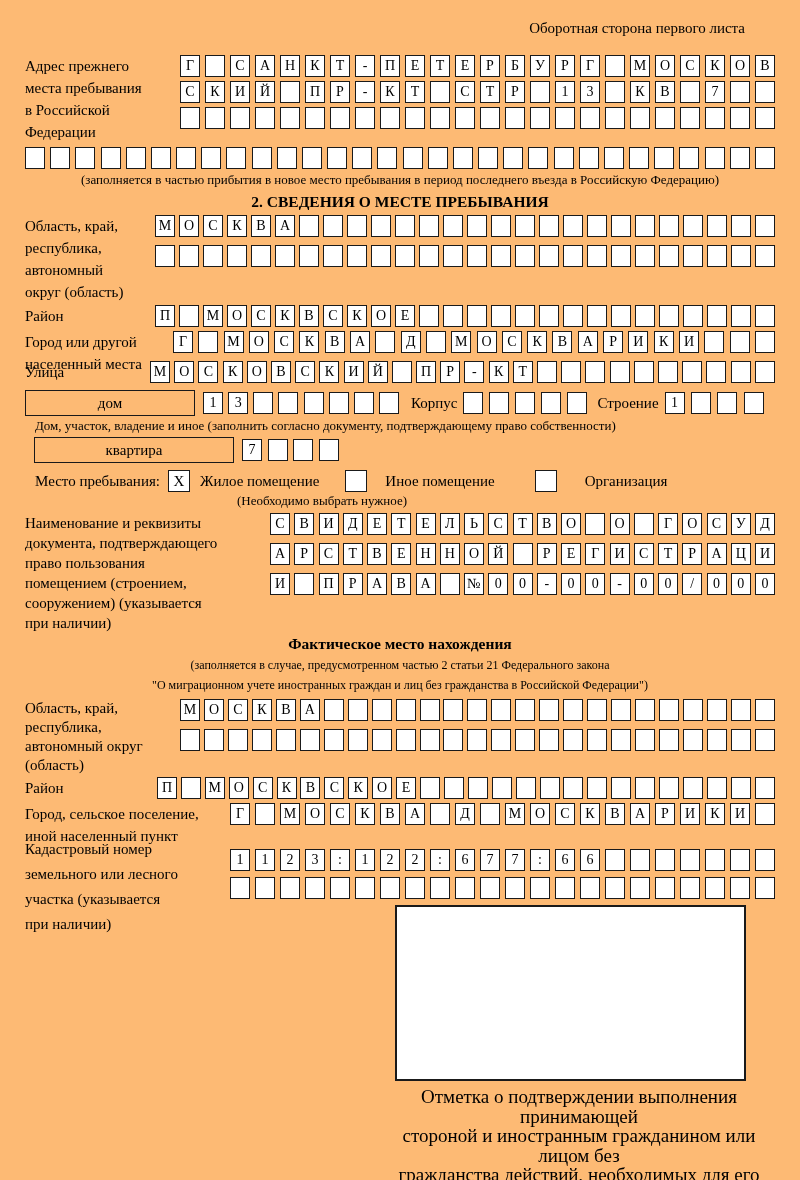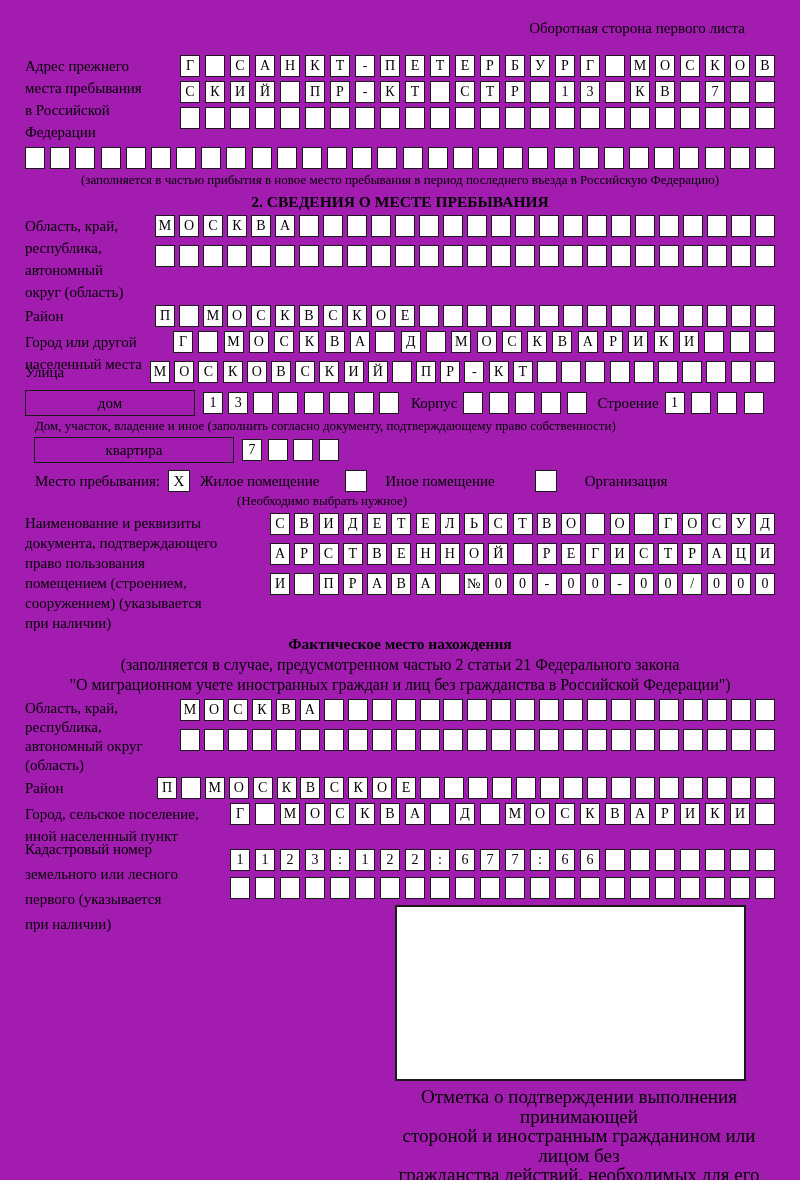--- a/index.html
+++ b/index.html
@@ -3,7 +3,7 @@
 <meta charset="utf-8">
 <style>
   html,body{margin:0;padding:0;background:#fff;}
-  .page{position:relative;width:800px;height:1180px;overflow:hidden;background:#a21caf;color:#000;
+  .page{position:relative;width:800px;height:1180px;overflow:hidden;background:#fdba74;color:#000;
         font-family:"Liberation Serif","DejaVu Serif",serif;}
   .hdr{text-align:right;padding:20px 55px 0 0;font-size:15px;}
   .unit{display:flex;align-items:flex-start;margin:0 25px;}

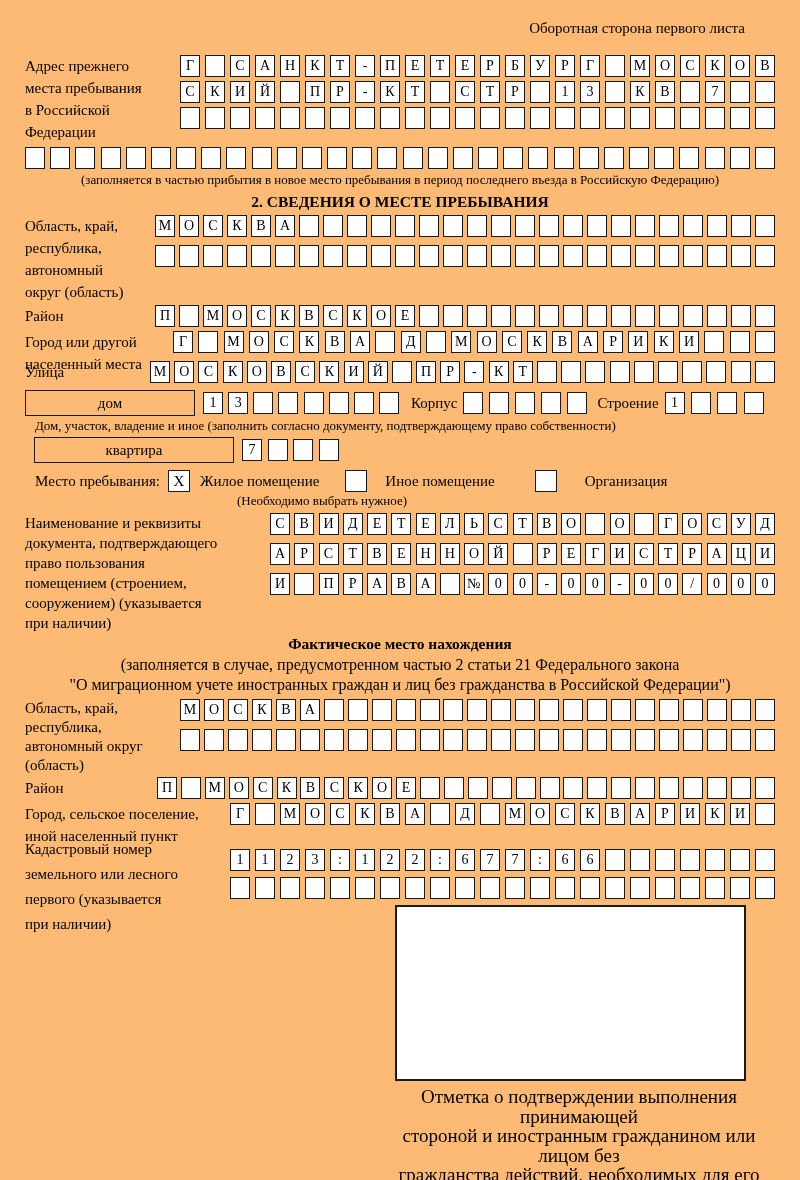--- a/index.html
+++ b/index.html
@@ -471,7 +471,7 @@
   </div>
 
   <div class="sec-title" style="margin-top:2px;">Фактическое место нахождения</div>
-  <div class="caption center lh20" style="font-size:16px;">
+  <div class="caption center lh20" style="font-size:12px;">
       <div class="line">(заполняется в случае, предусмотренном частью 2 статьи 21 Федерального закона</div>
       <div class="line">"О миграционном учете иностранных граждан и лиц без гражданства в Российской Федерации")</div>
     </div>

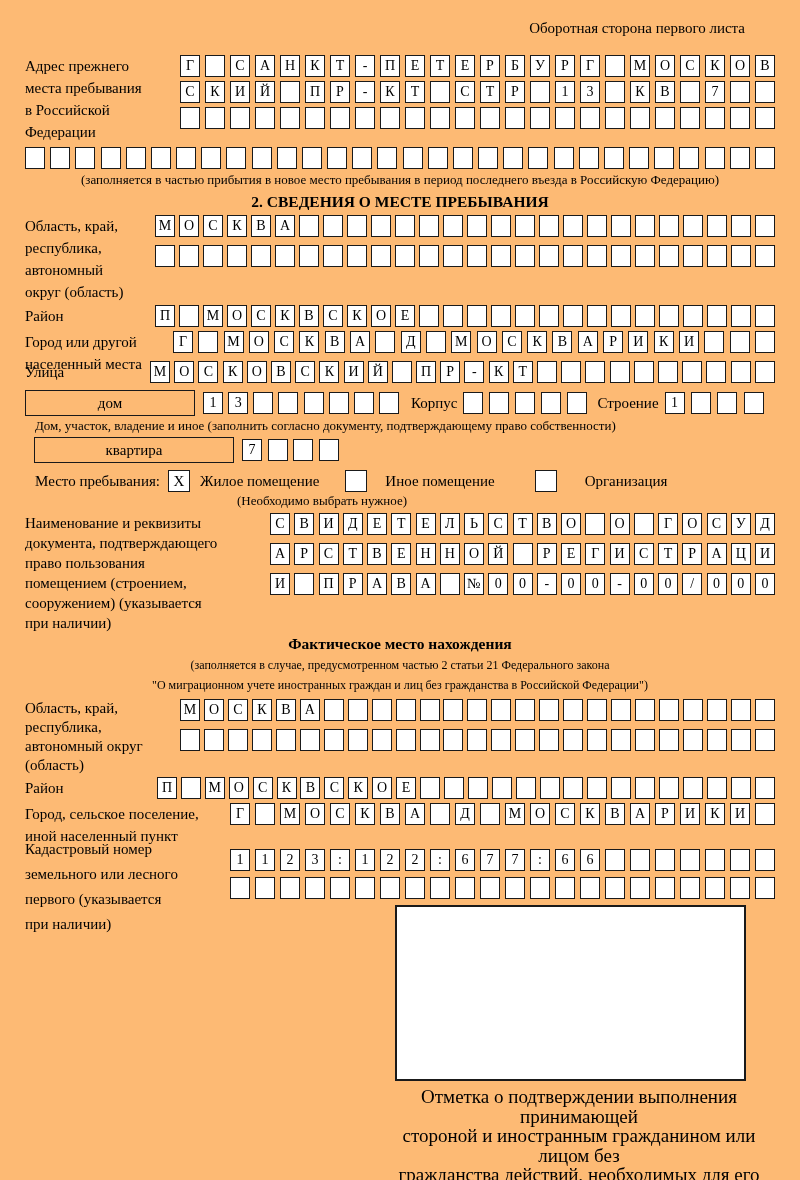--- a/index.html
+++ b/index.html
@@ -614,7 +614,7 @@
     <div class="lblcol" style="width:205px;">
         <div class="line">Кадастровый номер</div>
         <div class="line">земельного или лесного</div>
-        <div class="line">первого (указывается</div>
+        <div class="line">участка (указывается</div>
         <div class="line">при наличии)</div>
       </div>
     <div class="rowscol" style="padding-top:12px;">

